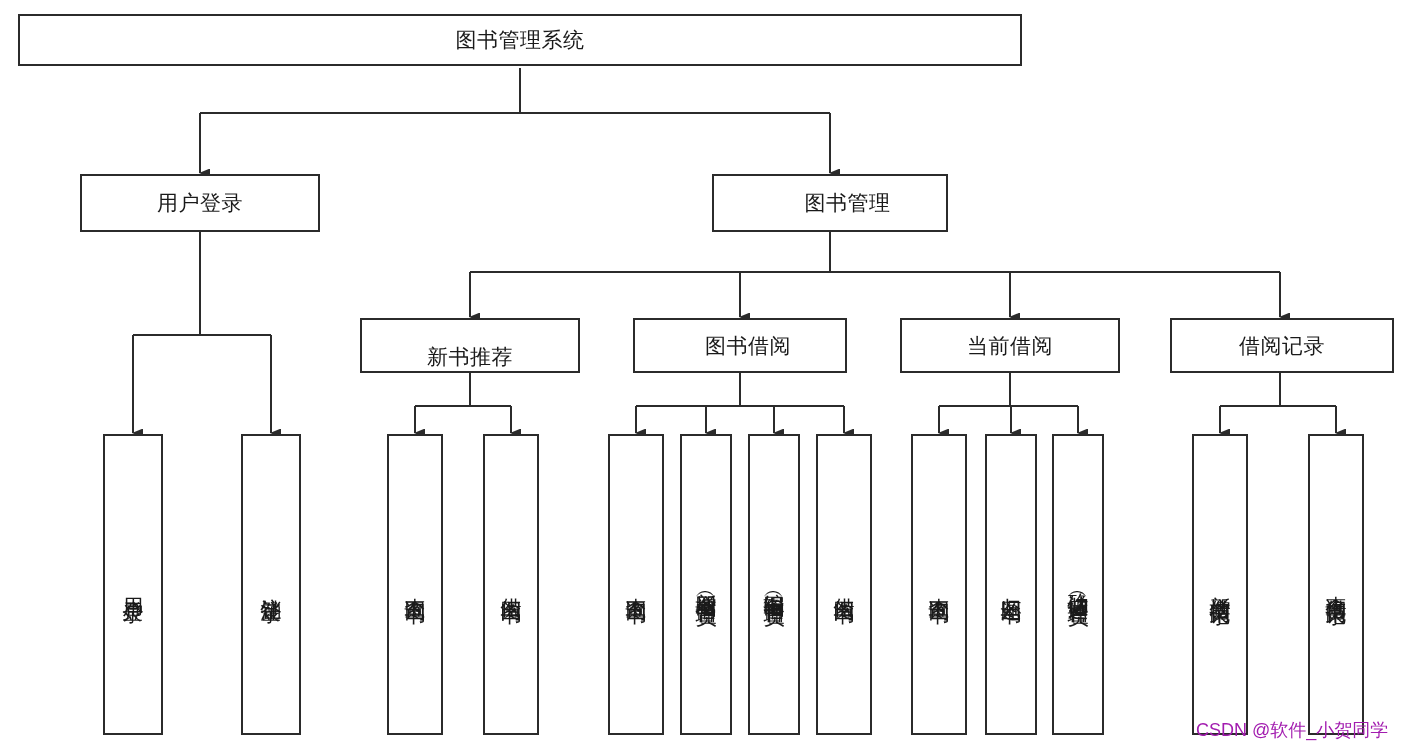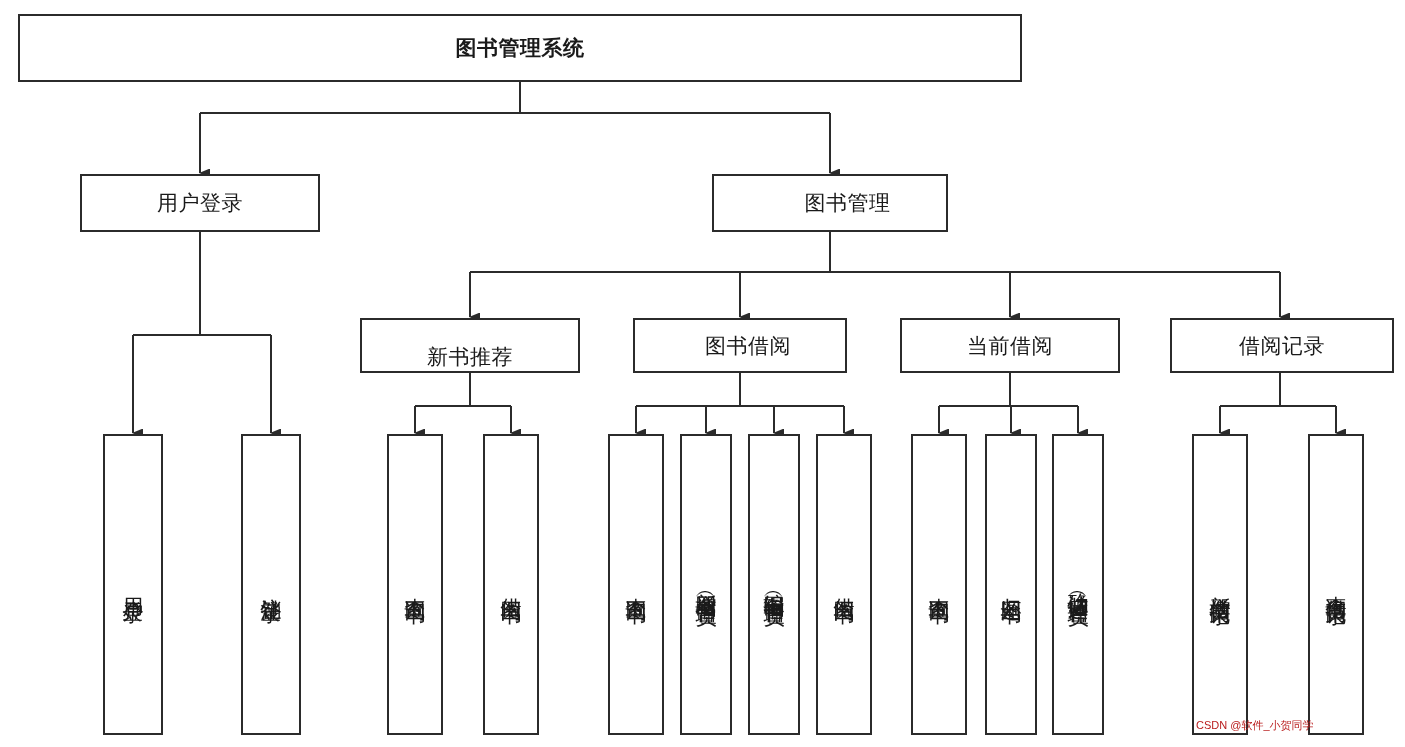--- a/index.html
+++ b/index.html
@@ -113,7 +113,7 @@
   </svg>
 
   <div id="nodes-layer">
-      <div class="node horiz" style="left: 18px; top: 14px; width: 1004px; height: 68px; font-weight: bold;">
+      <div class="node horiz" style="left: 18px; top: 14px; width: 1004px; height: 52px;">
         <span class="htext">图书管理系统</span>
       </div>
       <div class="node horiz" style="left: 80px; top: 174px; width: 240px; height: 58px;">

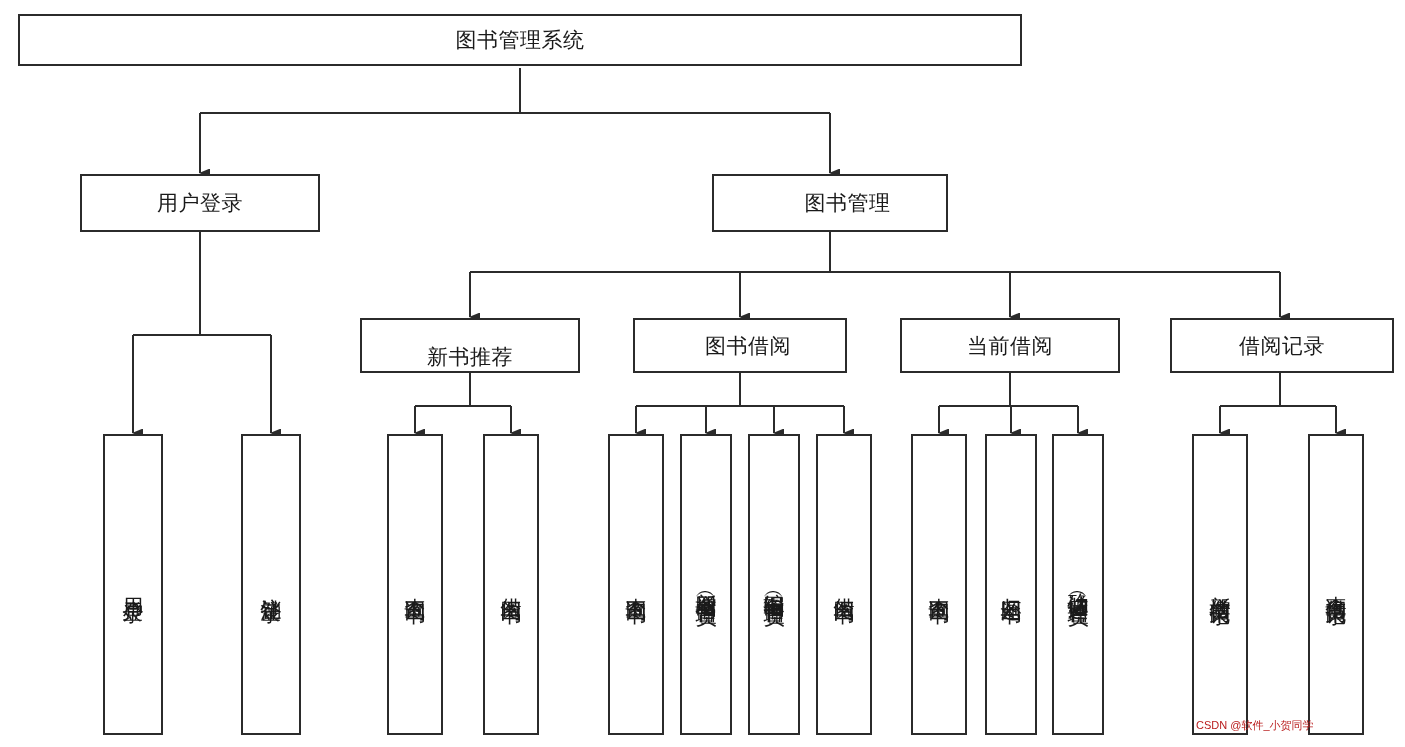--- a/index.html
+++ b/index.html
@@ -58,8 +58,8 @@
   }
   .watermark {
     position: absolute;
-    font-size: 11px;
-    color: #b91c1c;
+    font-size: 18px;
+    color: #a21caf;
     white-space: nowrap;
     user-select: none;
   }

